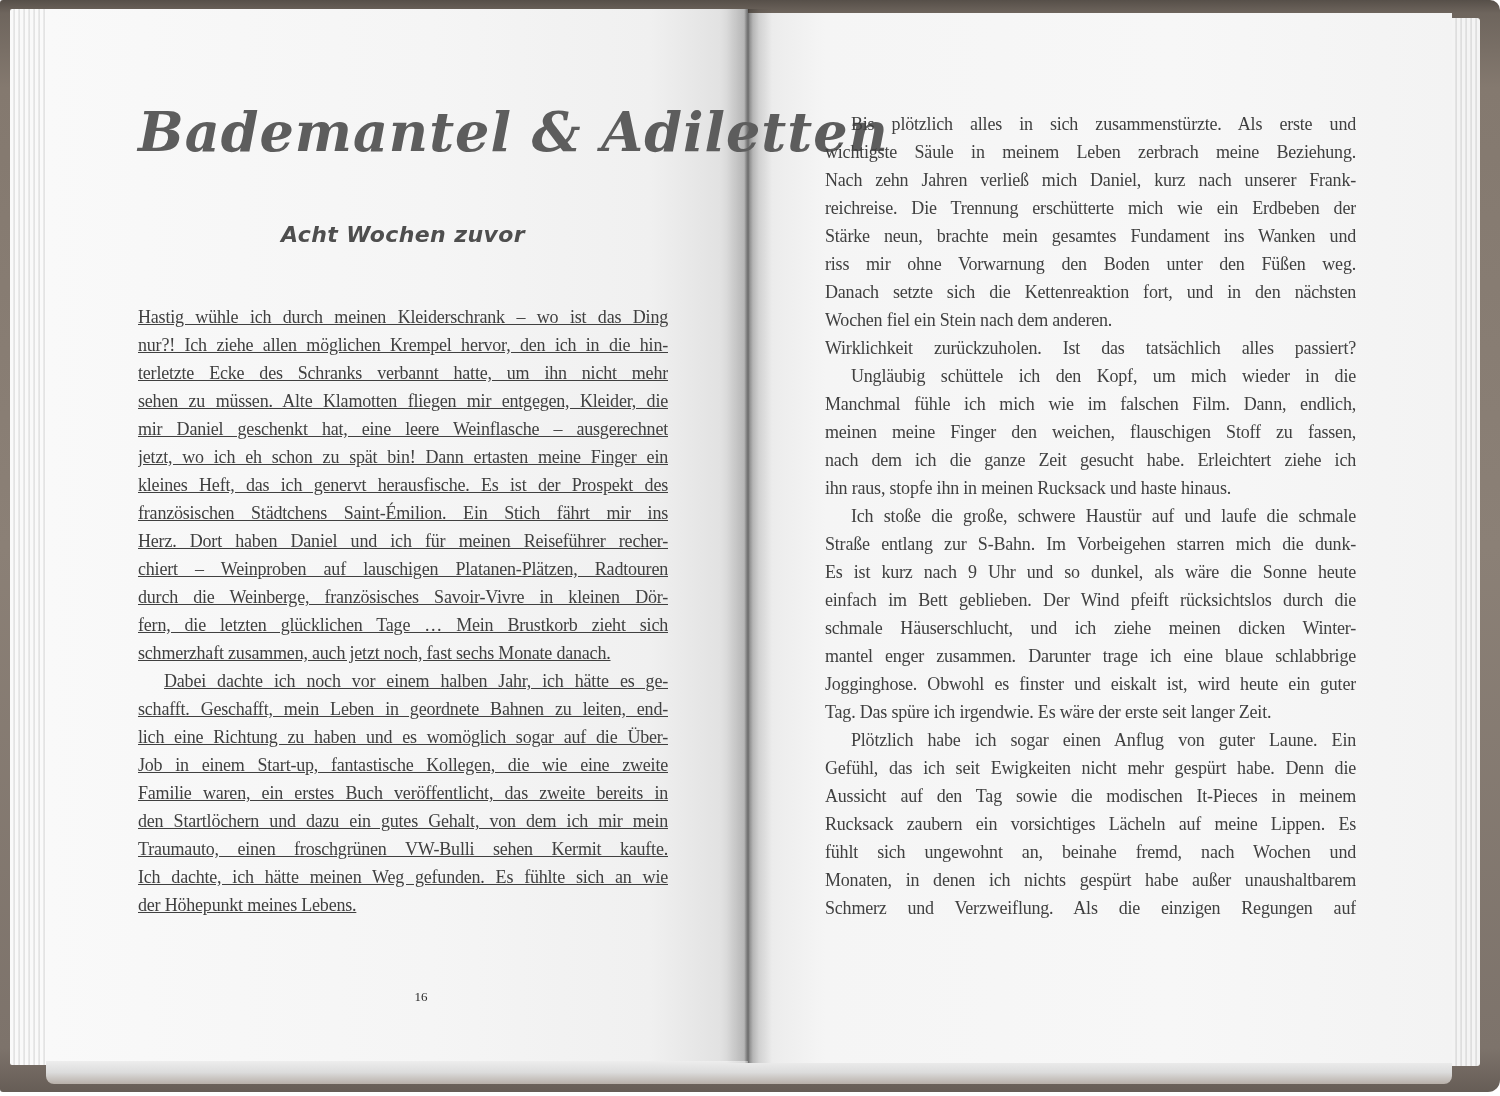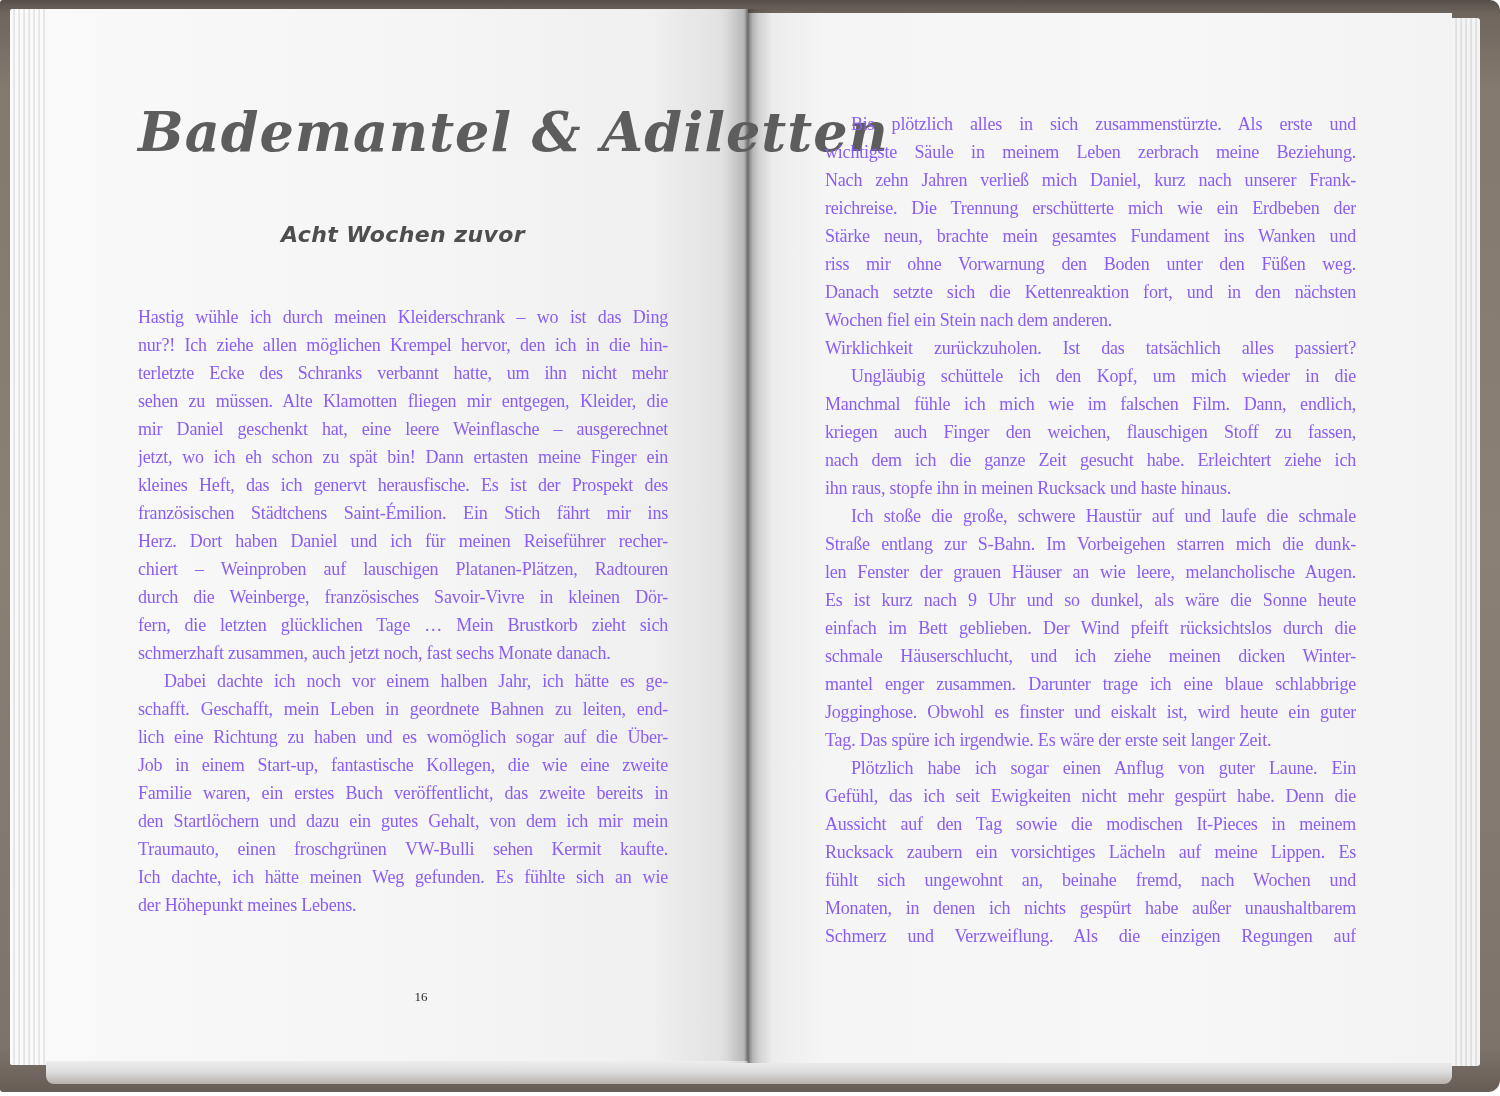--- a/index.html
+++ b/index.html
@@ -57,7 +57,7 @@
     font-family:"DejaVu Sans", sans-serif;font-style:italic;font-weight:600;
     font-size:22px;color:#4e4e4e;letter-spacing:0.4px;
   }
-  .body-col{position:absolute;color:#8b5cf6;}
+  .body-col{position:absolute;color:#404040;}
   .body-left{left:138px;top:303px;width:530px;}
   .body-right{left:825px;top:110px;width:531px;}
   .line{

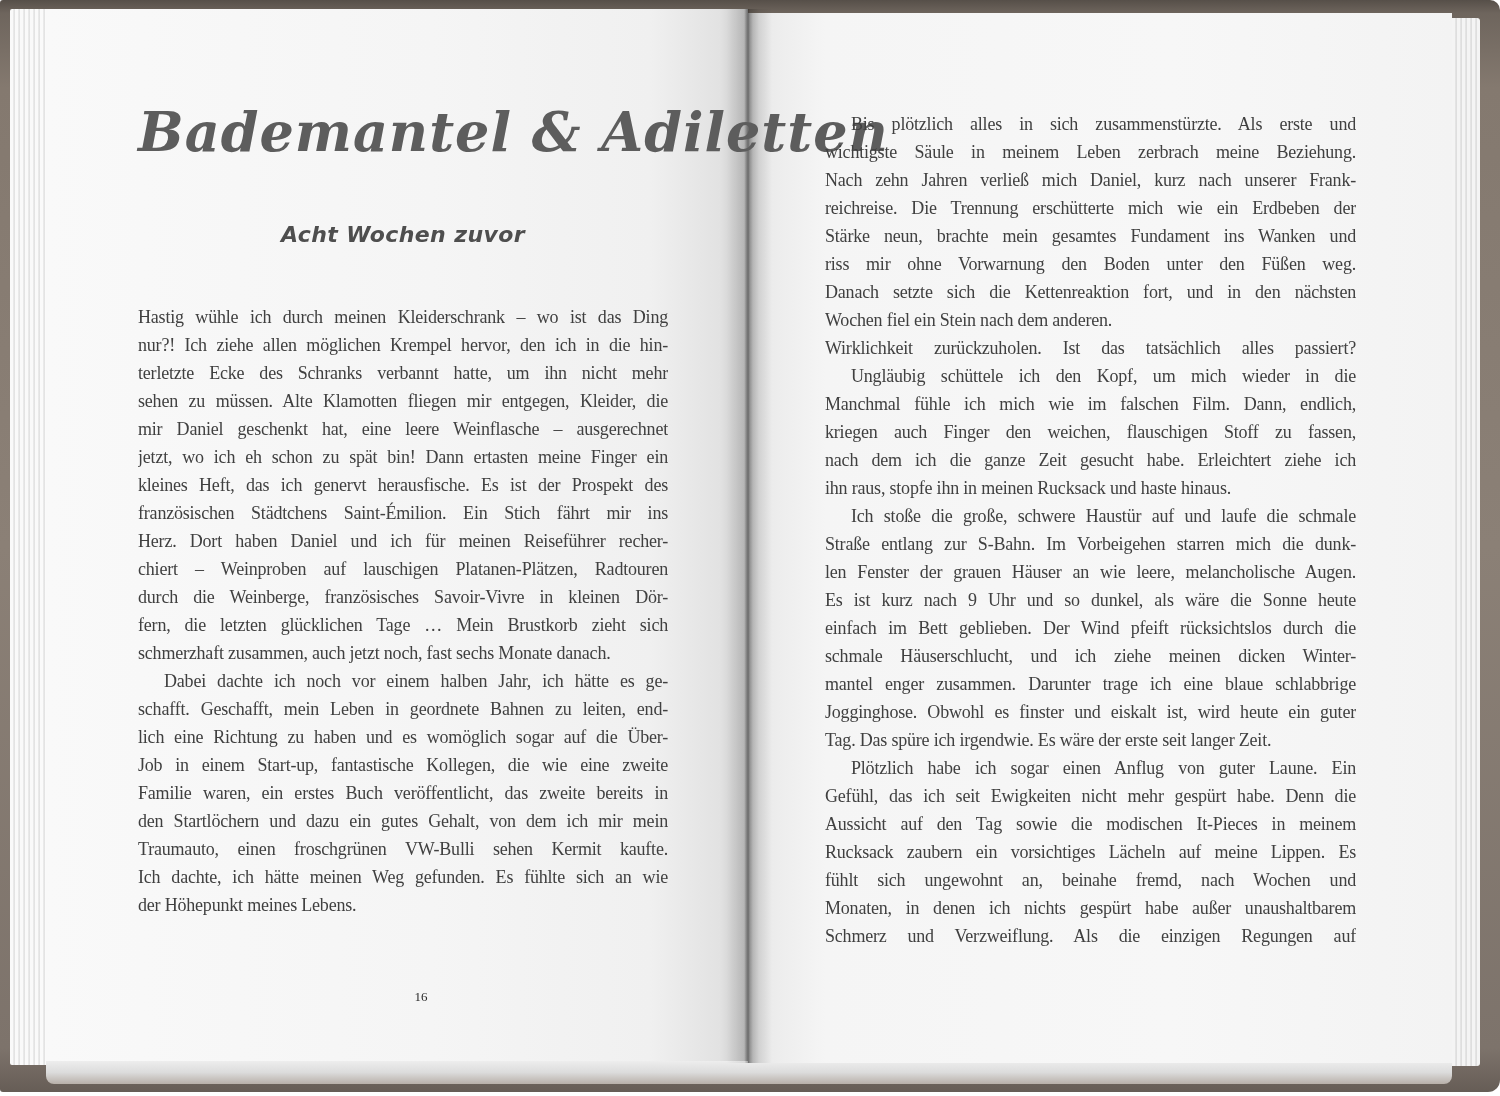--- a/index.html
+++ b/index.html
@@ -58,7 +58,7 @@
     font-size:22px;color:#4e4e4e;letter-spacing:0.4px;
   }
   .body-col{position:absolute;color:#404040;}
-  .body-left{left:138px;top:303px;width:530px;}
+  .body-left{left:138px;top:303px;width:530px;text-decoration:underline;}
   .body-right{left:825px;top:110px;width:531px;}
   .line{
     font-size:18px;line-height:28px;height:28px;overflow:hidden;

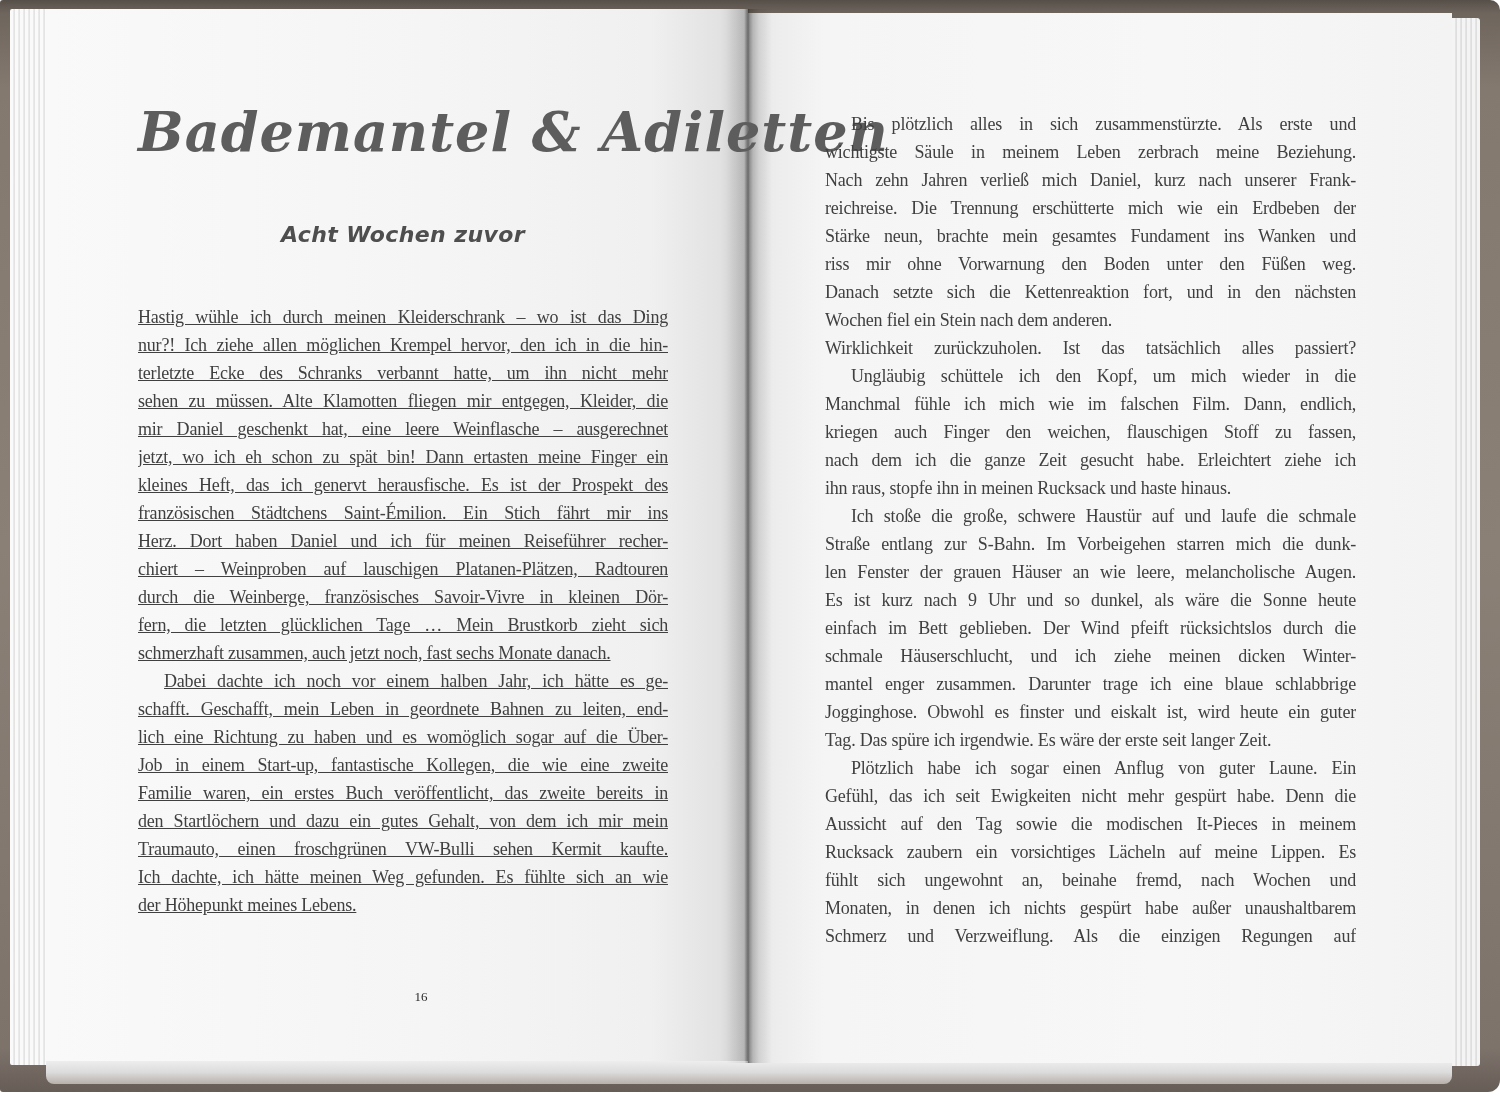--- a/index.html
+++ b/index.html
@@ -133,7 +133,7 @@
         <div class="line">Wirklichkeit zurückzuholen. Ist das tatsächlich alles passiert?</div>
         <div class="line indent">Ungläubig schüttele ich den Kopf, um mich wieder in die</div>
         <div class="line">Manchmal fühle ich mich wie im falschen Film. Dann, endlich,</div>
-        <div class="line">kriegen auch Finger den weichen, flauschigen Stoff zu fassen,</div>
+        <div class="line">meinen meine Finger den weichen, flauschigen Stoff zu fassen,</div>
         <div class="line">nach dem ich die ganze Zeit gesucht habe. Erleichtert ziehe ich</div>
         <div class="line end">ihn raus, stopfe ihn in meinen Rucksack und haste hinaus.</div>
       </div>

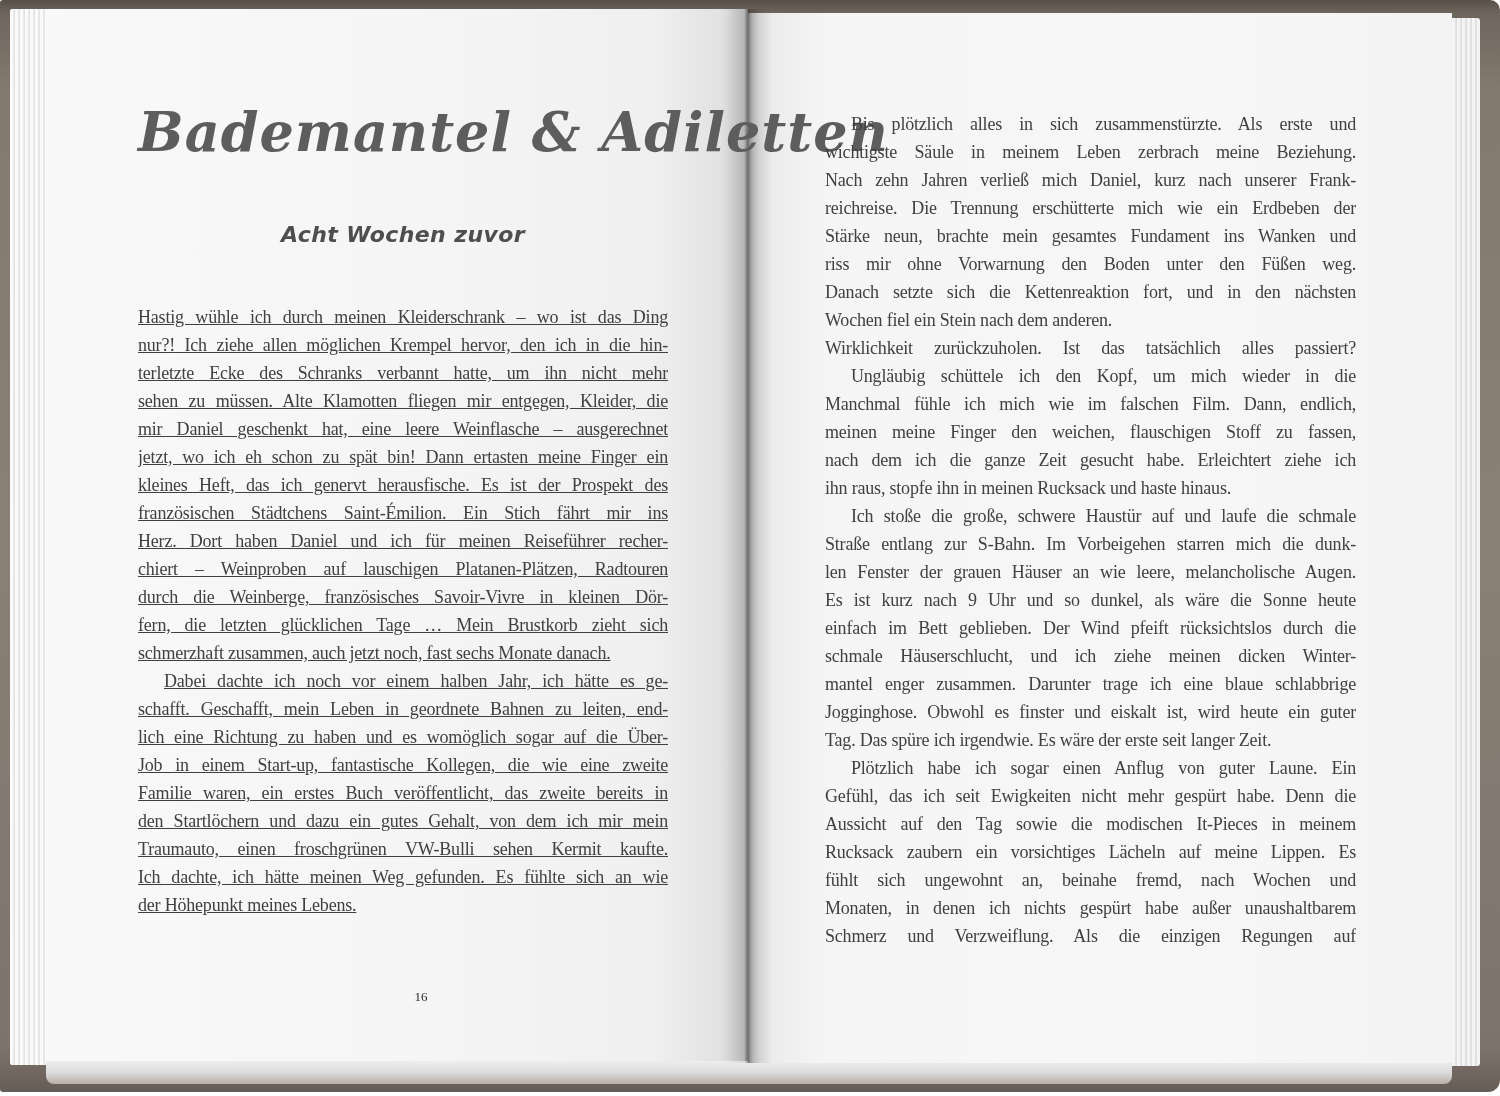--- a/index.html
+++ b/index.html
@@ -140,7 +140,6 @@
       <div>
         <div class="line indent">Ich stoße die große, schwere Haustür auf und laufe die schmale</div>
         <div class="line">Straße entlang zur S-Bahn. Im Vorbeigehen starren mich die dunk-</div>
-        <div class="line">len Fenster der grauen Häuser an wie leere, melancholische Augen.</div>
         <div class="line">Es ist kurz nach 9 Uhr und so dunkel, als wäre die Sonne heute</div>
         <div class="line">einfach im Bett geblieben. Der Wind pfeift rücksichtslos durch die</div>
         <div class="line">schmale Häuserschlucht, und ich ziehe meinen dicken Winter-</div>

